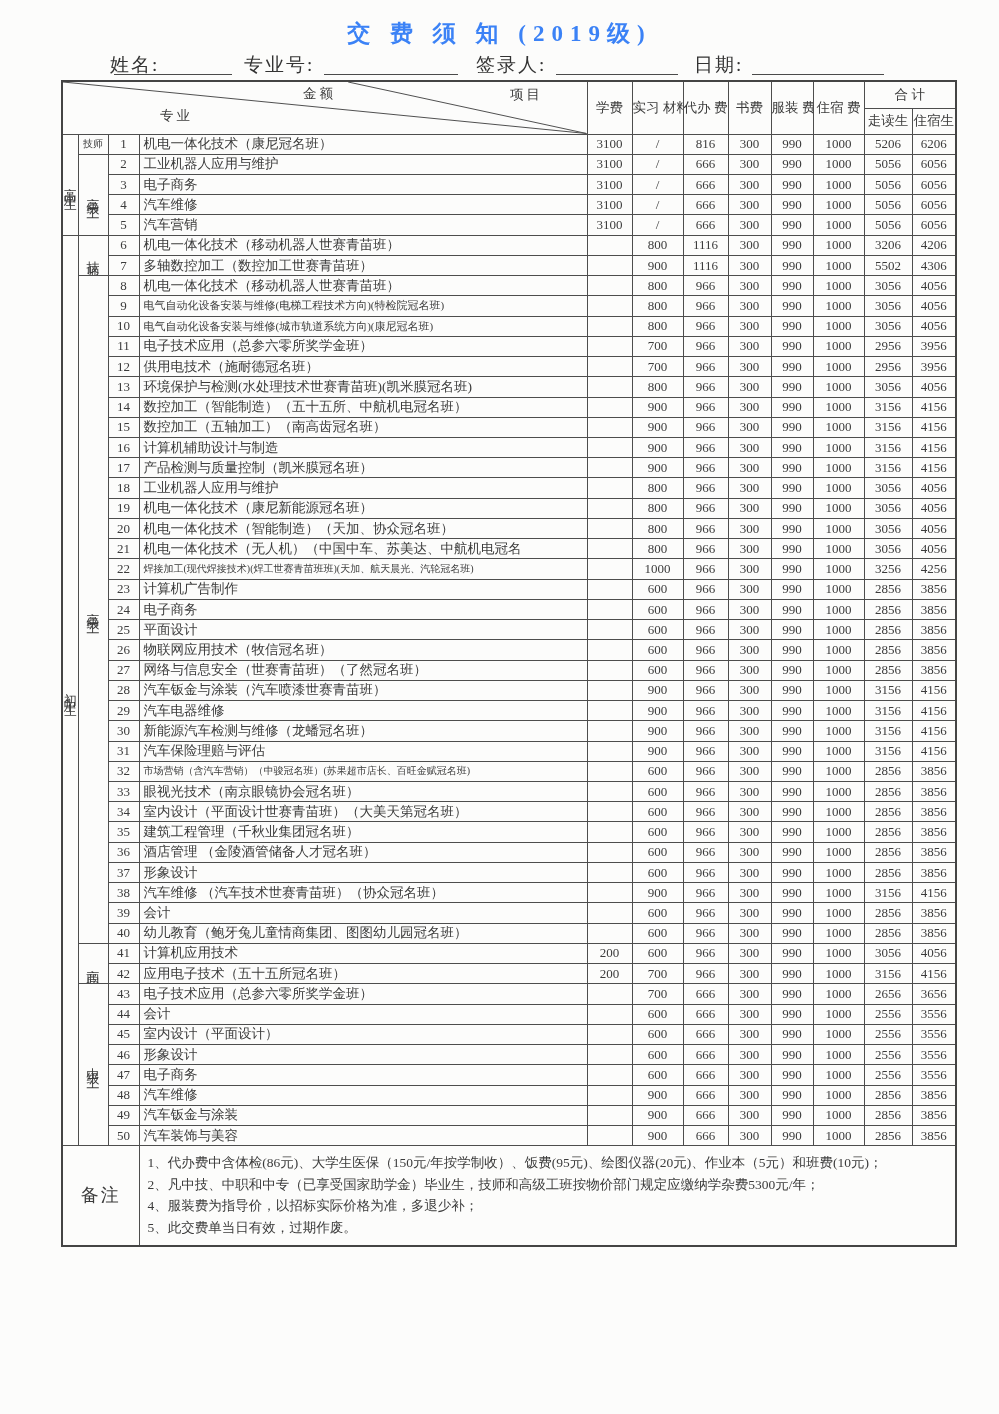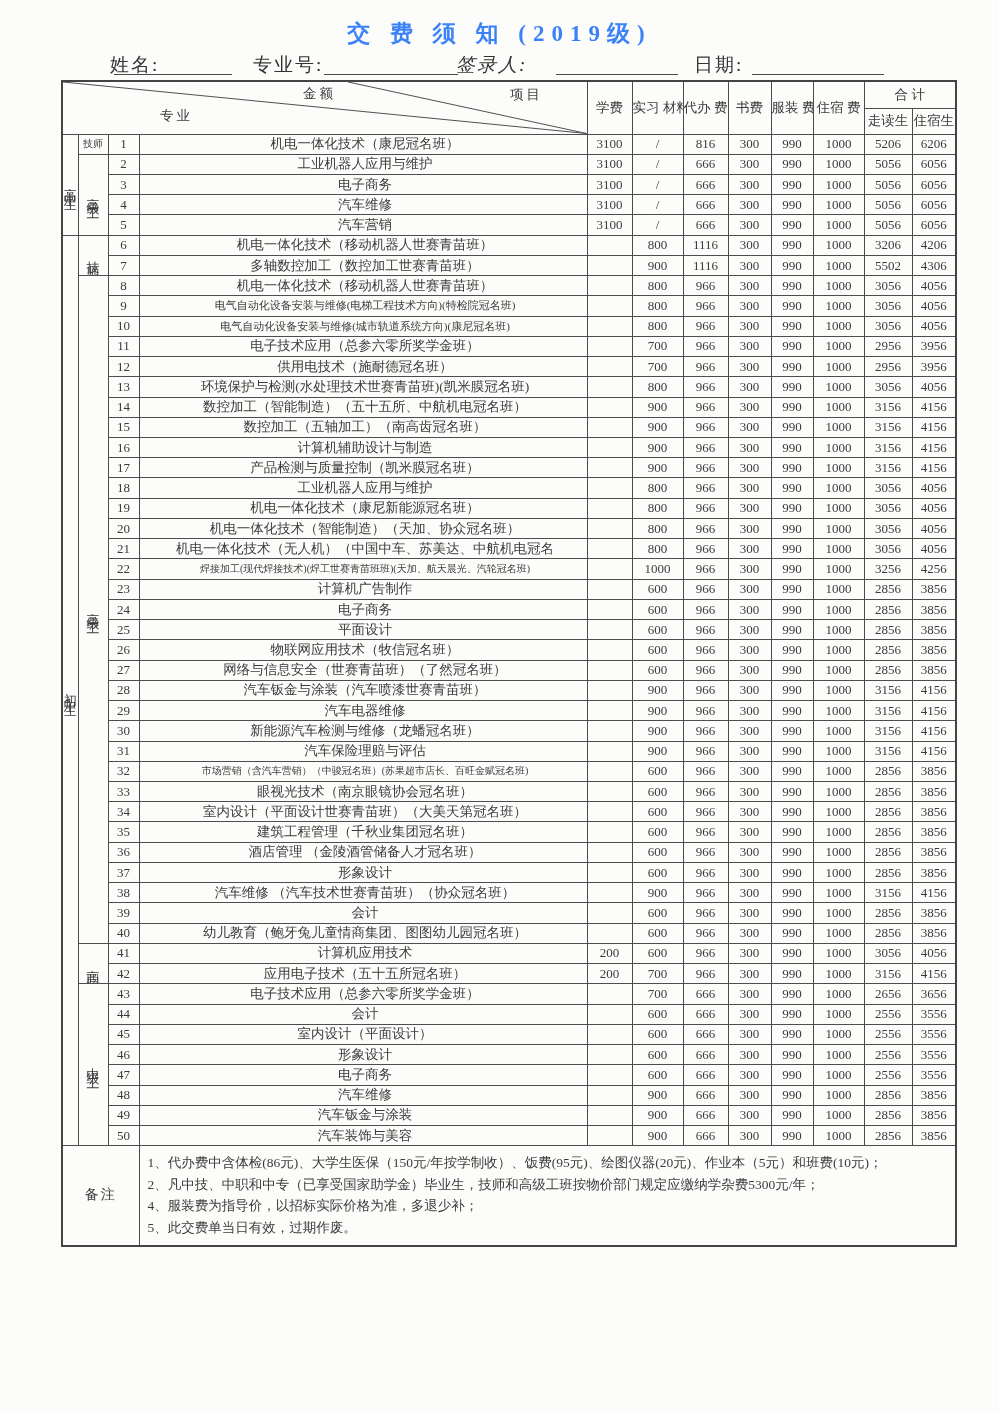--- a/index.html
+++ b/index.html
@@ -20,7 +20,7 @@
   .form-line .flabel{position:absolute;top:0;letter-spacing:2px;}
   .form-line .blank{position:absolute;top:0;height:22px;border-bottom:1.5px solid #4a4a4a;}
   .lbl-name{left:66px;margin-left:44px;}   .bl-name{left:114px;width:118px;}
-  .lbl-major{left:253px;} .bl-major{left:324px;width:134px;}
+  .lbl-major{left:244px;} .bl-major{left:324px;width:134px;}
   .lbl-signer{left:456px;font-style:italic;}.bl-signer{left:556px;width:122px;}
   .lbl-date{left:694px;}  .bl-date{left:752px;width:132px;}
 

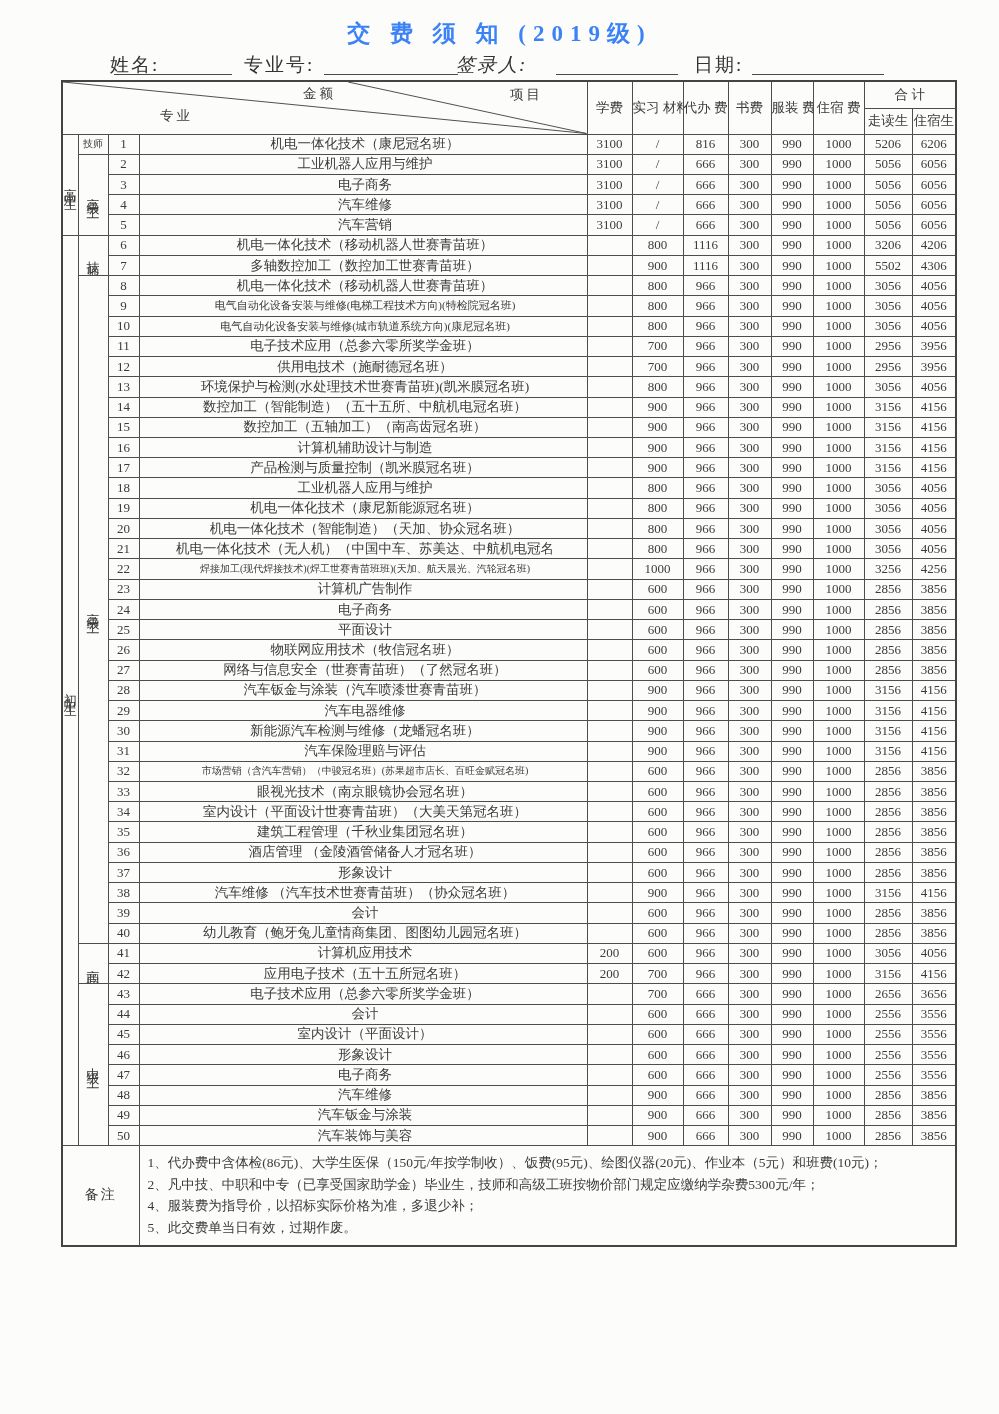--- a/index.html
+++ b/index.html
@@ -21,7 +21,7 @@
   .form-line .blank{position:absolute;top:0;height:22px;border-bottom:1.5px solid #4a4a4a;}
   .lbl-name{left:66px;margin-left:44px;}   .bl-name{left:114px;width:118px;}
   .lbl-major{left:244px;} .bl-major{left:324px;width:134px;}
-  .lbl-signer{left:456px;font-style:italic;}.bl-signer{left:556px;width:122px;}
+  .lbl-signer{left:476px;}.bl-signer{left:556px;width:122px;}
   .lbl-date{left:694px;}  .bl-date{left:752px;width:132px;}
 
   table.fee-table{

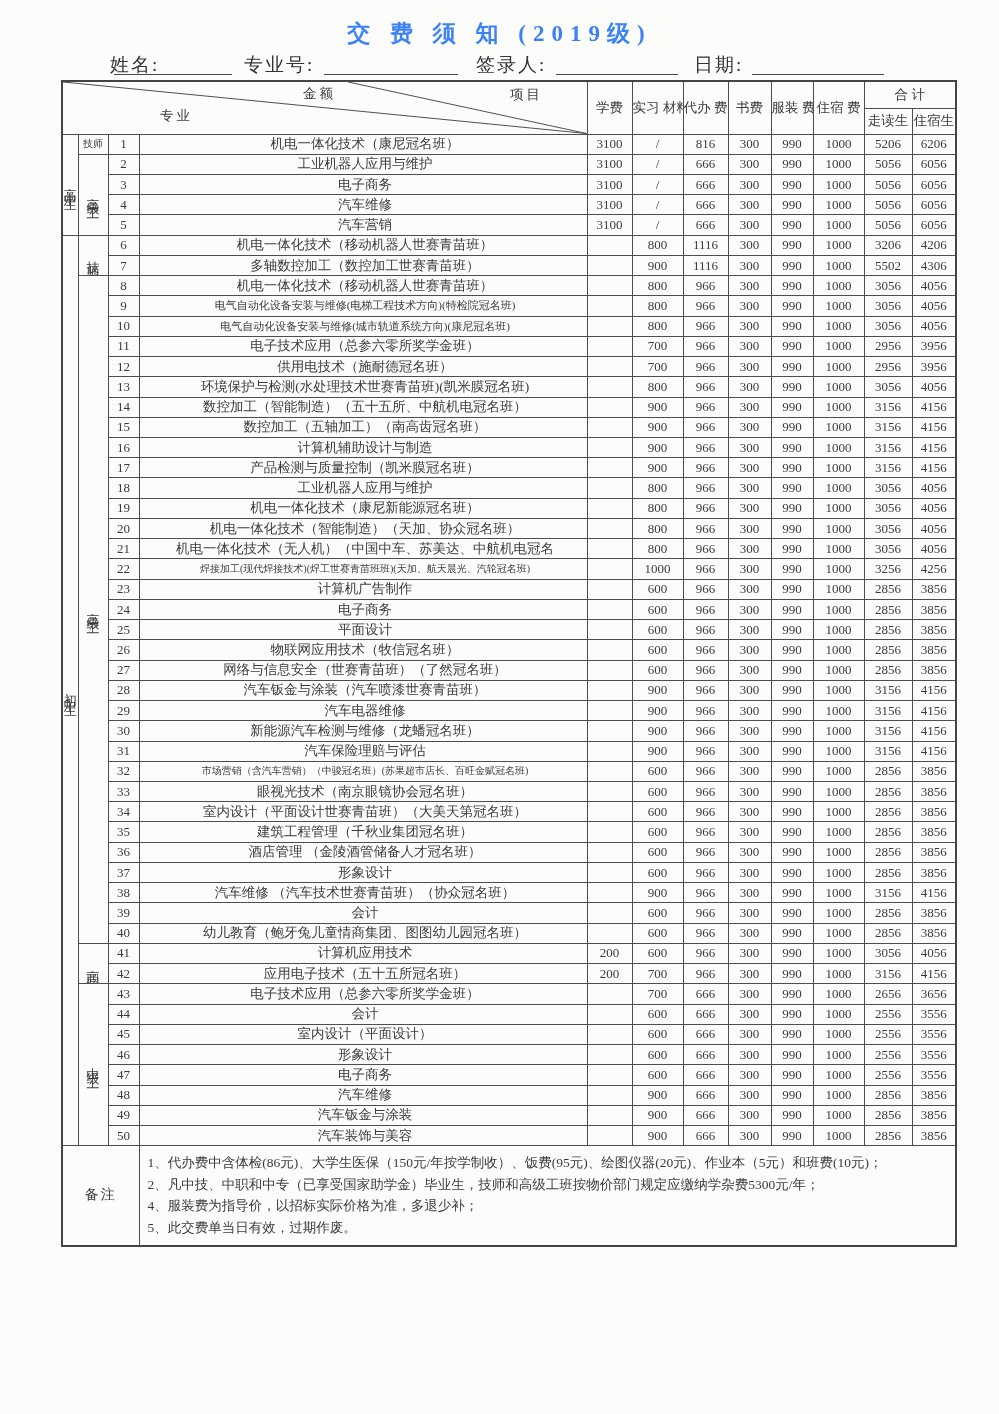--- a/index.html
+++ b/index.html
@@ -47,7 +47,7 @@
 
   tbody.main tr{height:20.24px;}
   td.num,td.rowno{text-align:center;font-size:13px;font-family:"Liberation Serif","DejaVu Serif",serif;}
-  td.name{text-align:center;padding-left:4px;font-size:13.5px;}
+  td.name{text-align:left;padding-left:4px;font-size:13.5px;}
   td.name.sm{font-size:11px;}
   td.name.xs{font-size:10px;}
   td.gcell{text-align:center;vertical-align:middle;font-size:13px;color:#3b3b3b;white-space:normal;}

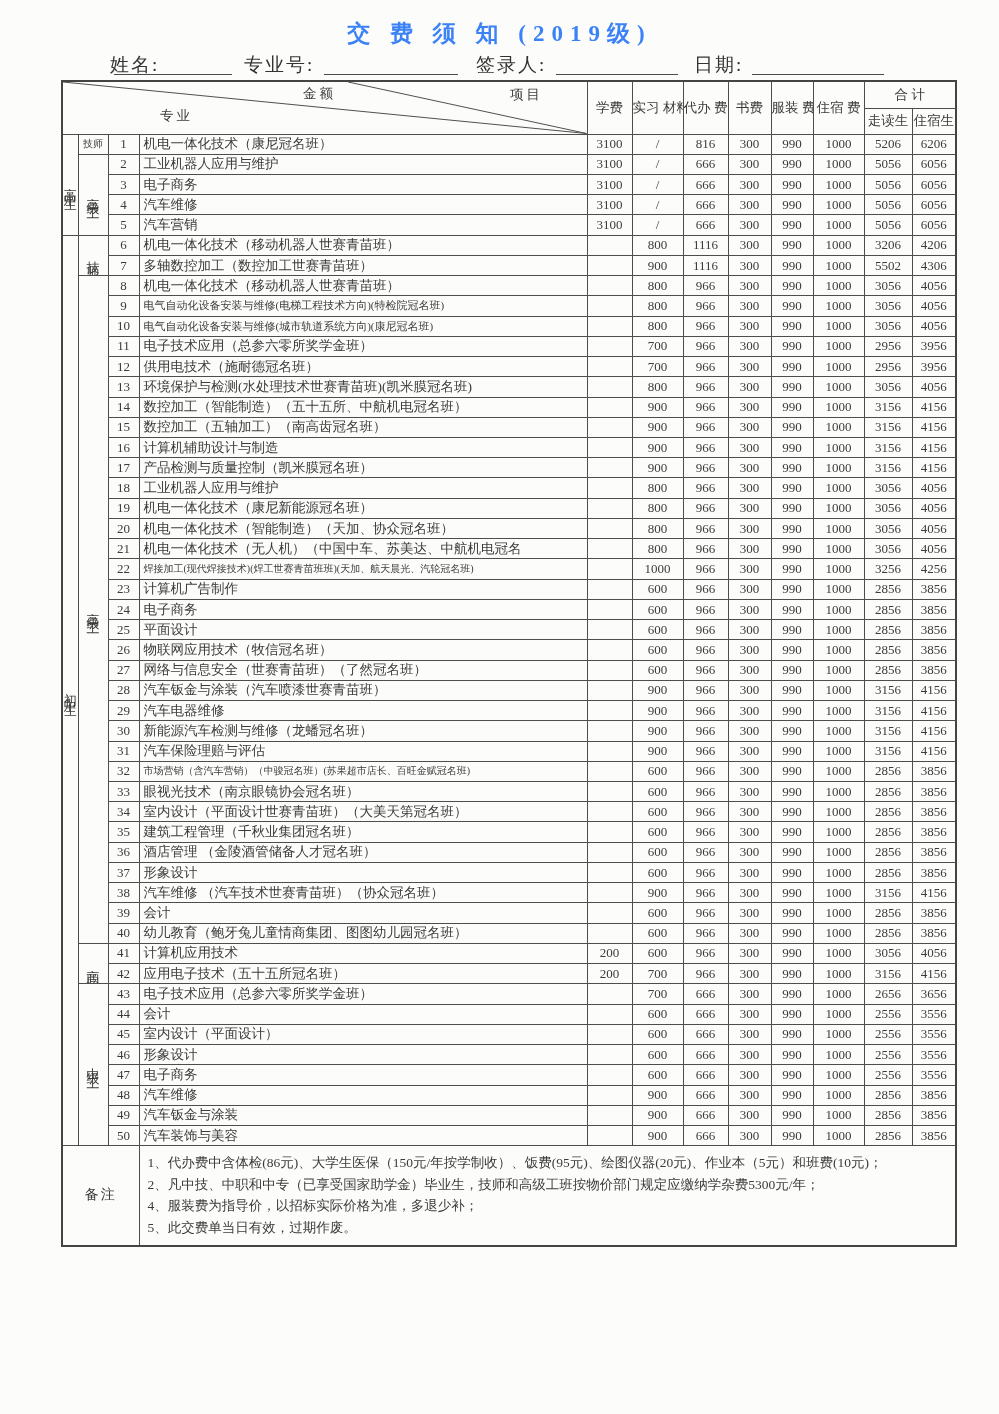--- a/index.html
+++ b/index.html
@@ -55,7 +55,7 @@
   td.gcell.htext{font-size:10px;letter-spacing:0;}
 
   tr.notes-row{height:100px;}
-  td.notes-label{text-align:center;vertical-align:middle;font-size:14px;letter-spacing:2px;white-space:normal;font-family:Liberation Mono, monospace;}
+  td.notes-label{text-align:center;vertical-align:middle;font-size:18px;letter-spacing:2px;white-space:normal;font-family:Liberation Mono, monospace;}
   td.notes-text{vertical-align:middle;padding:4px 6px 4px 8px;white-space:normal;}
   td.notes-text .nline{font-size:13.5px;line-height:1.62;color:#3b3b3b;}
 </style>

